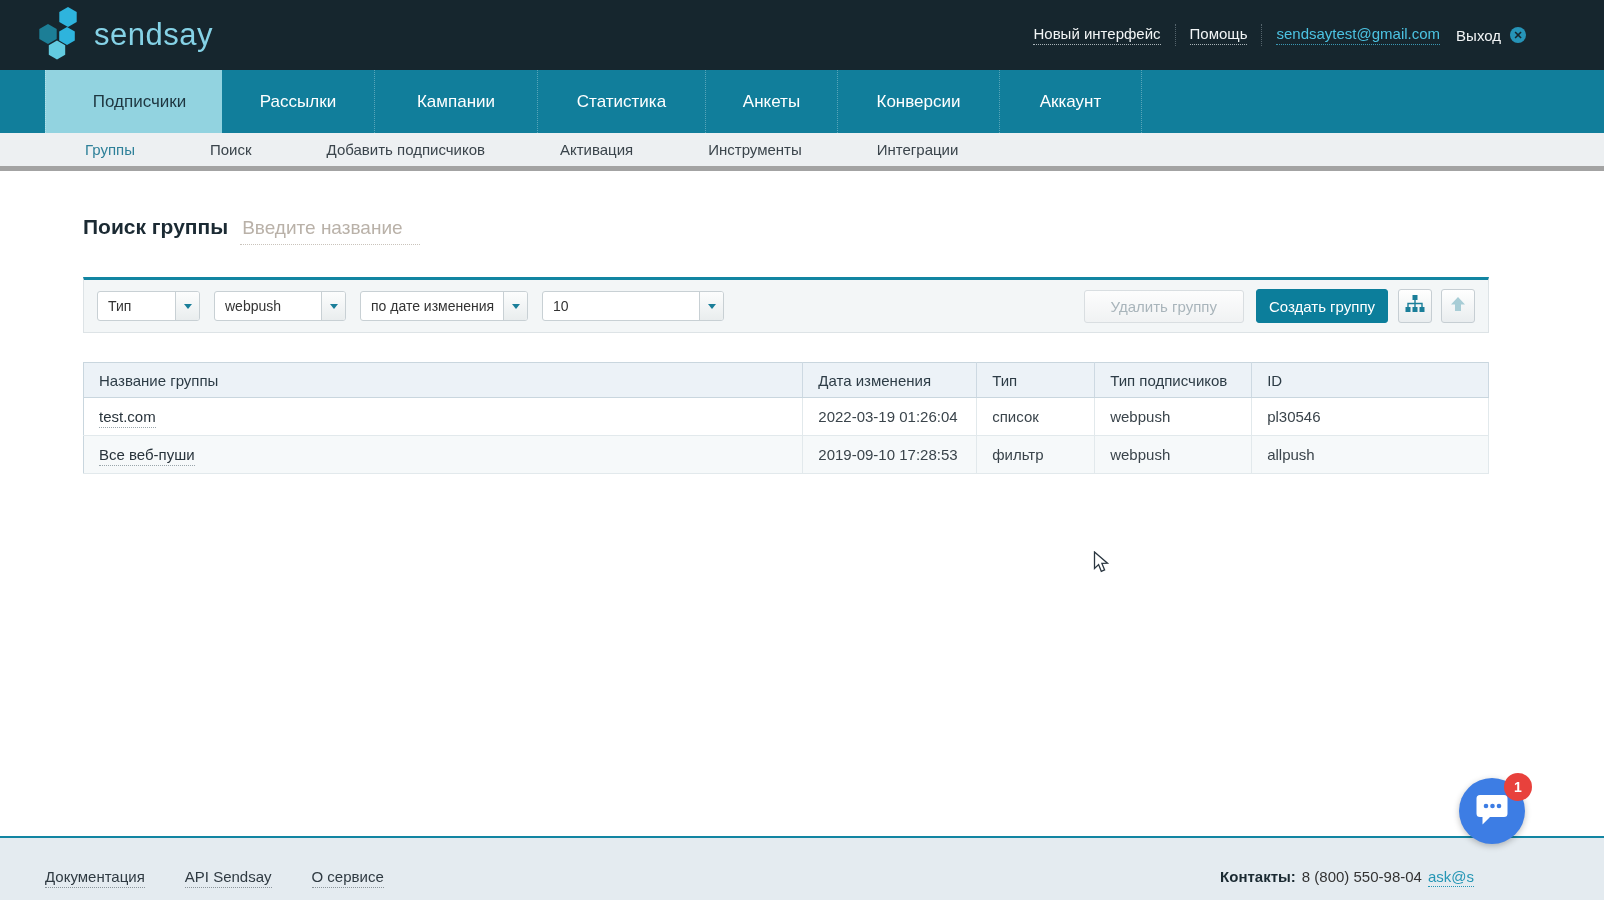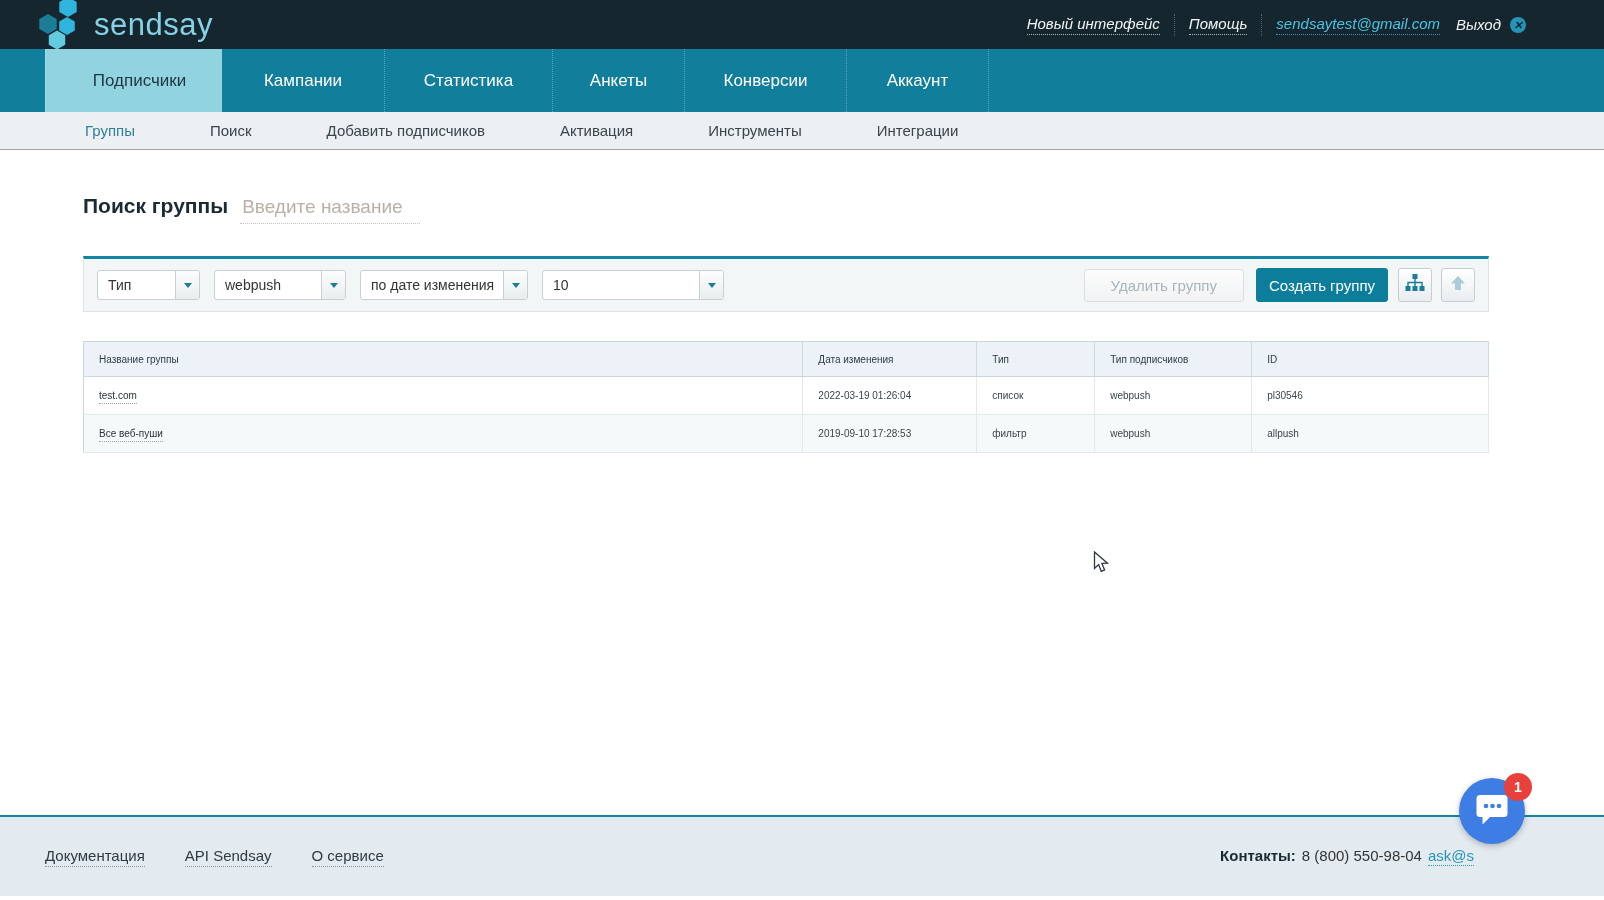--- a/index.html
+++ b/index.html
@@ -13,7 +13,7 @@
 
   
   .topbar {
-    height:49px; background:#16262e;
+    height:70px; background:#16262e;
     display:flex; align-items:center;
   }
   .logo { display:flex; align-items:center; margin-left:38px; cursor:pointer; }

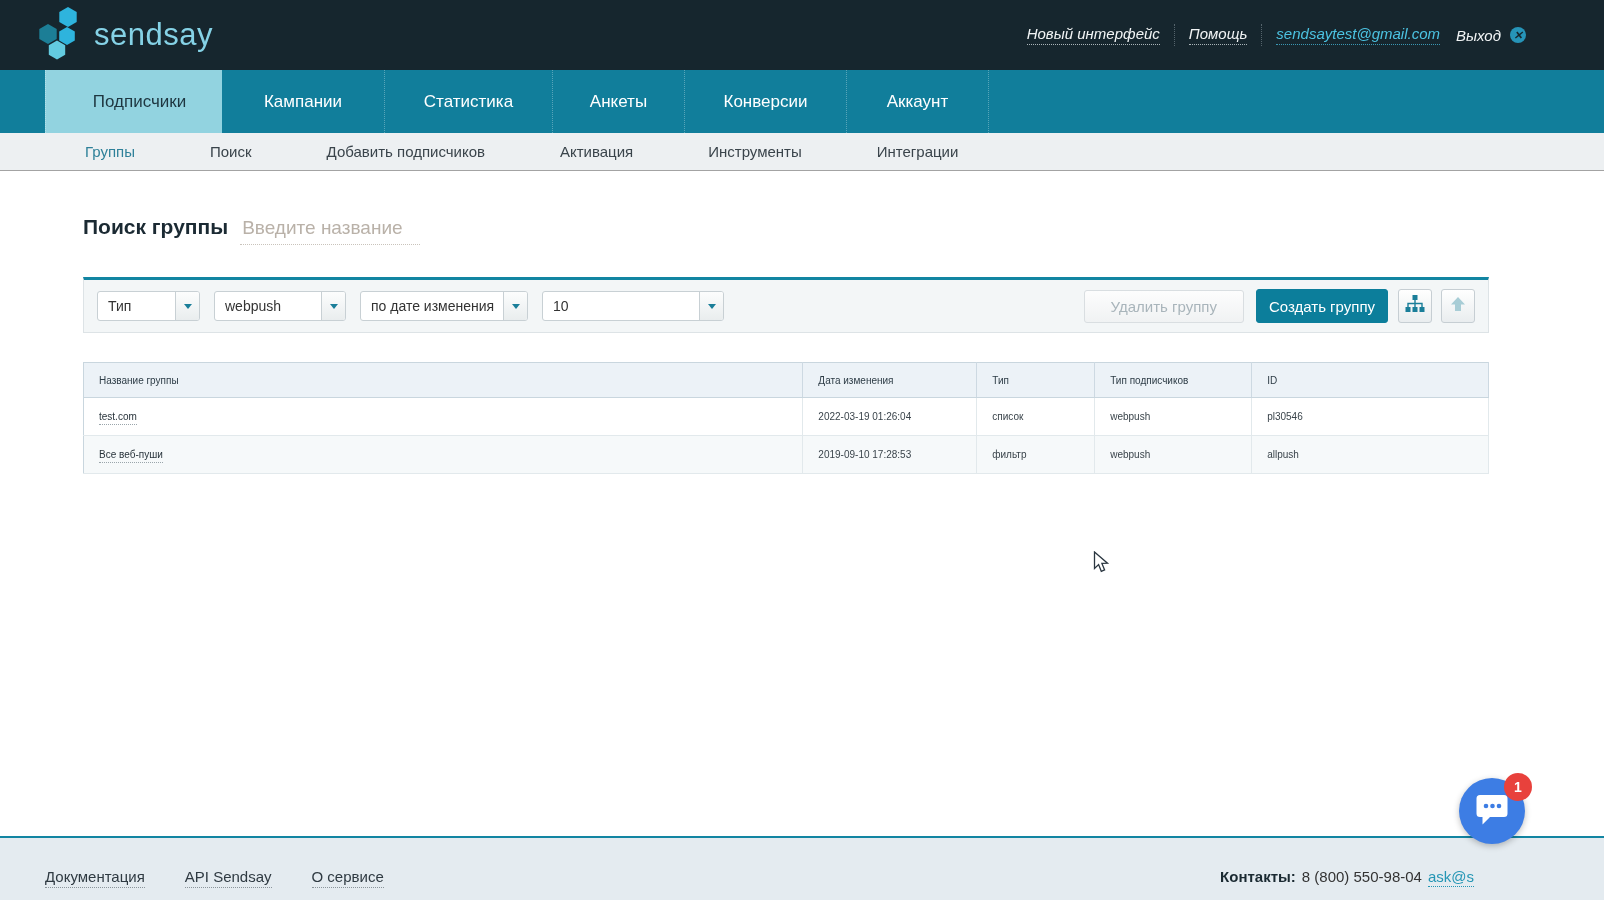--- a/index.html
+++ b/index.html
@@ -23,7 +23,7 @@
   }
   .topbar-right {
     margin-left:auto; margin-right:78px;
-    display:flex; align-items:center; font-size:15px;font-style:italic;
+    display:flex; align-items:center; font-size:15px;
   }
   .top-link {
     color:#f2f5f6; text-decoration:none;

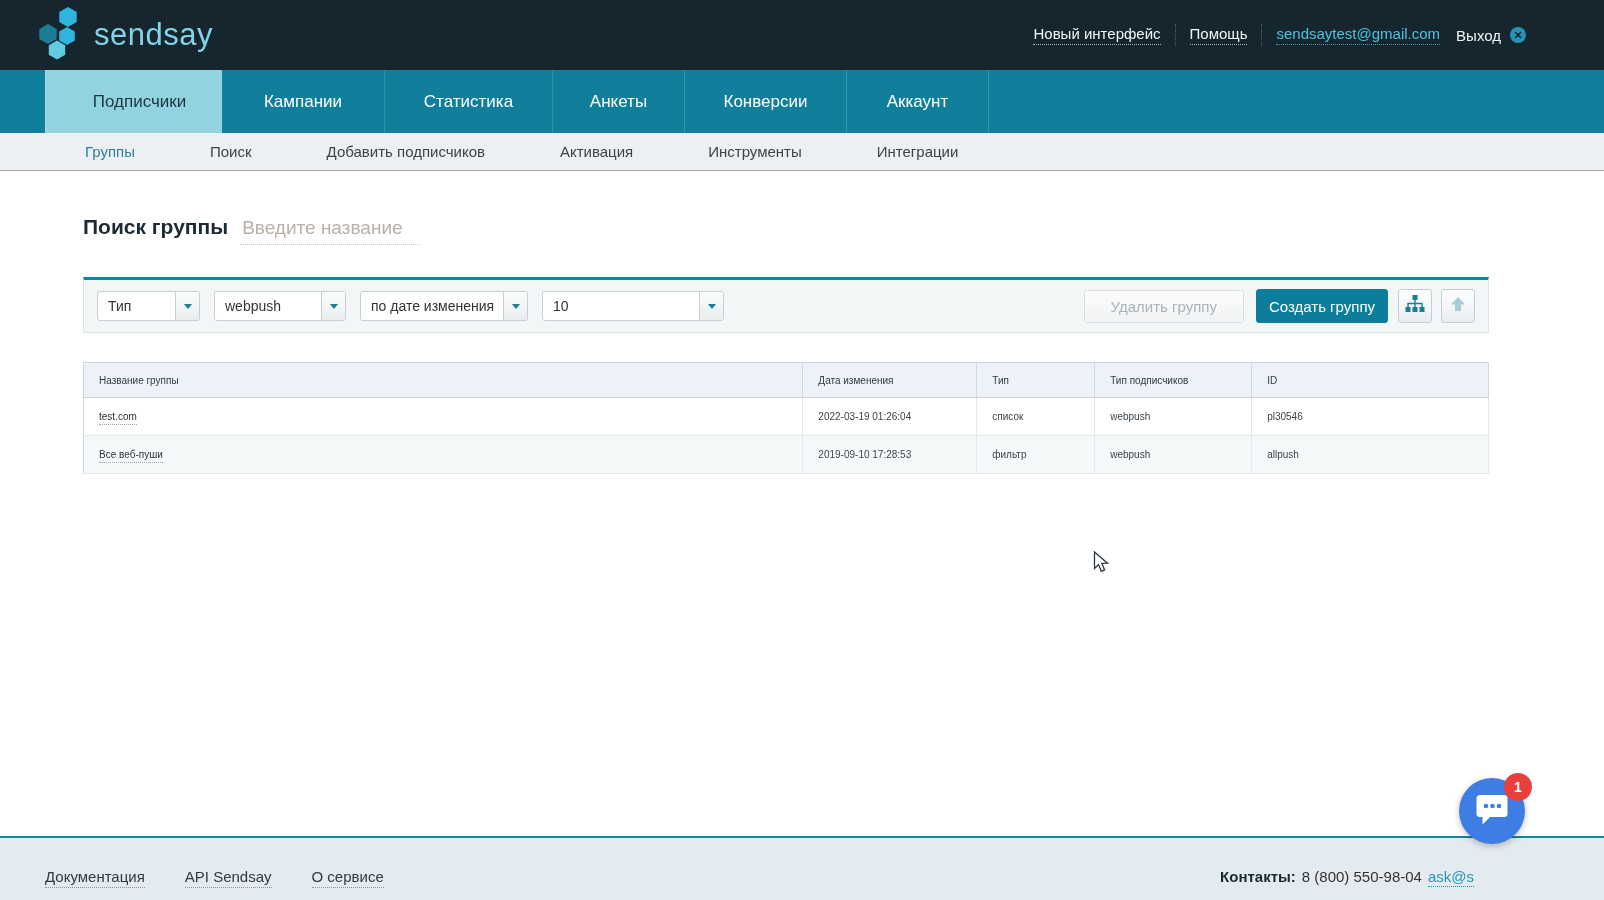--- a/index.html
+++ b/index.html
@@ -201,6 +201,7 @@
 
 <div class="mainnav">
   <div class="nav-tab active" style="width:177px">Подписчики</div>
+  <div class="nav-tab" style="width:153px">Рассылки</div>
   <div class="nav-tab" style="width:163px">Кампании</div>
   <div class="nav-tab" style="width:168px">Статистика</div>
   <div class="nav-tab" style="width:132px">Анкеты</div>

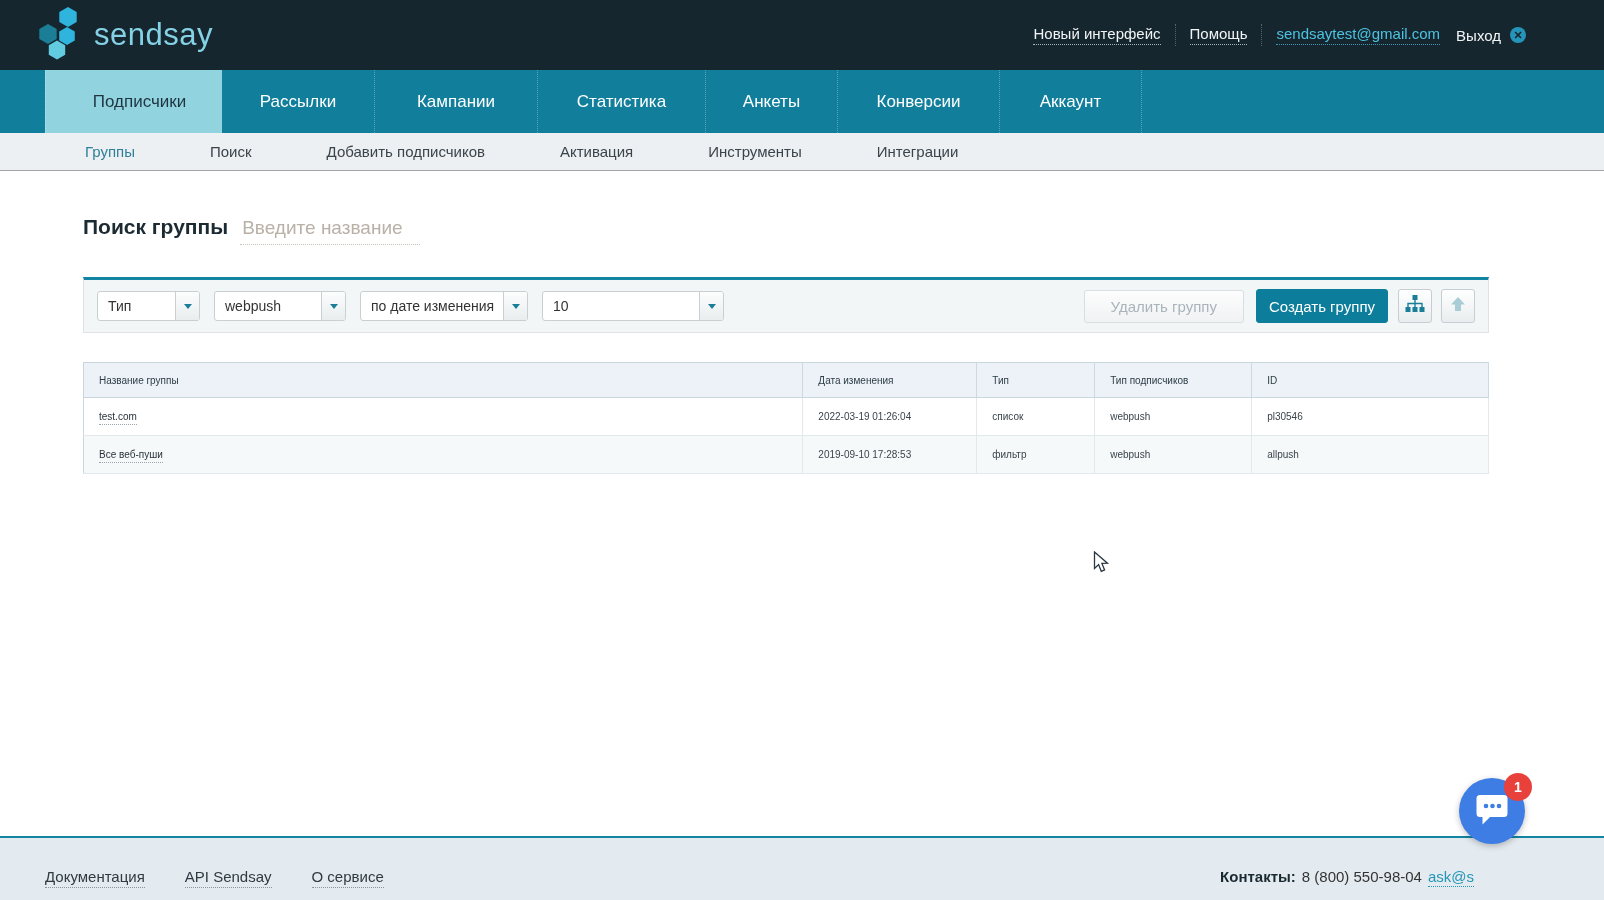--- a/index.html
+++ b/index.html
@@ -58,7 +58,7 @@
 
   
   .subnav {
-    height:38px; background:#edf0f2; border-bottom:1px solid #a3a3a3;
+    height:38px; background:#edf0f2; border-bottom:5px solid #a3a3a3;
     display:flex; align-items:center; padding-left:85px; font-size:15px;
   }
   .subnav-item { color:#3a444b; margin-right:75px; cursor:pointer; }

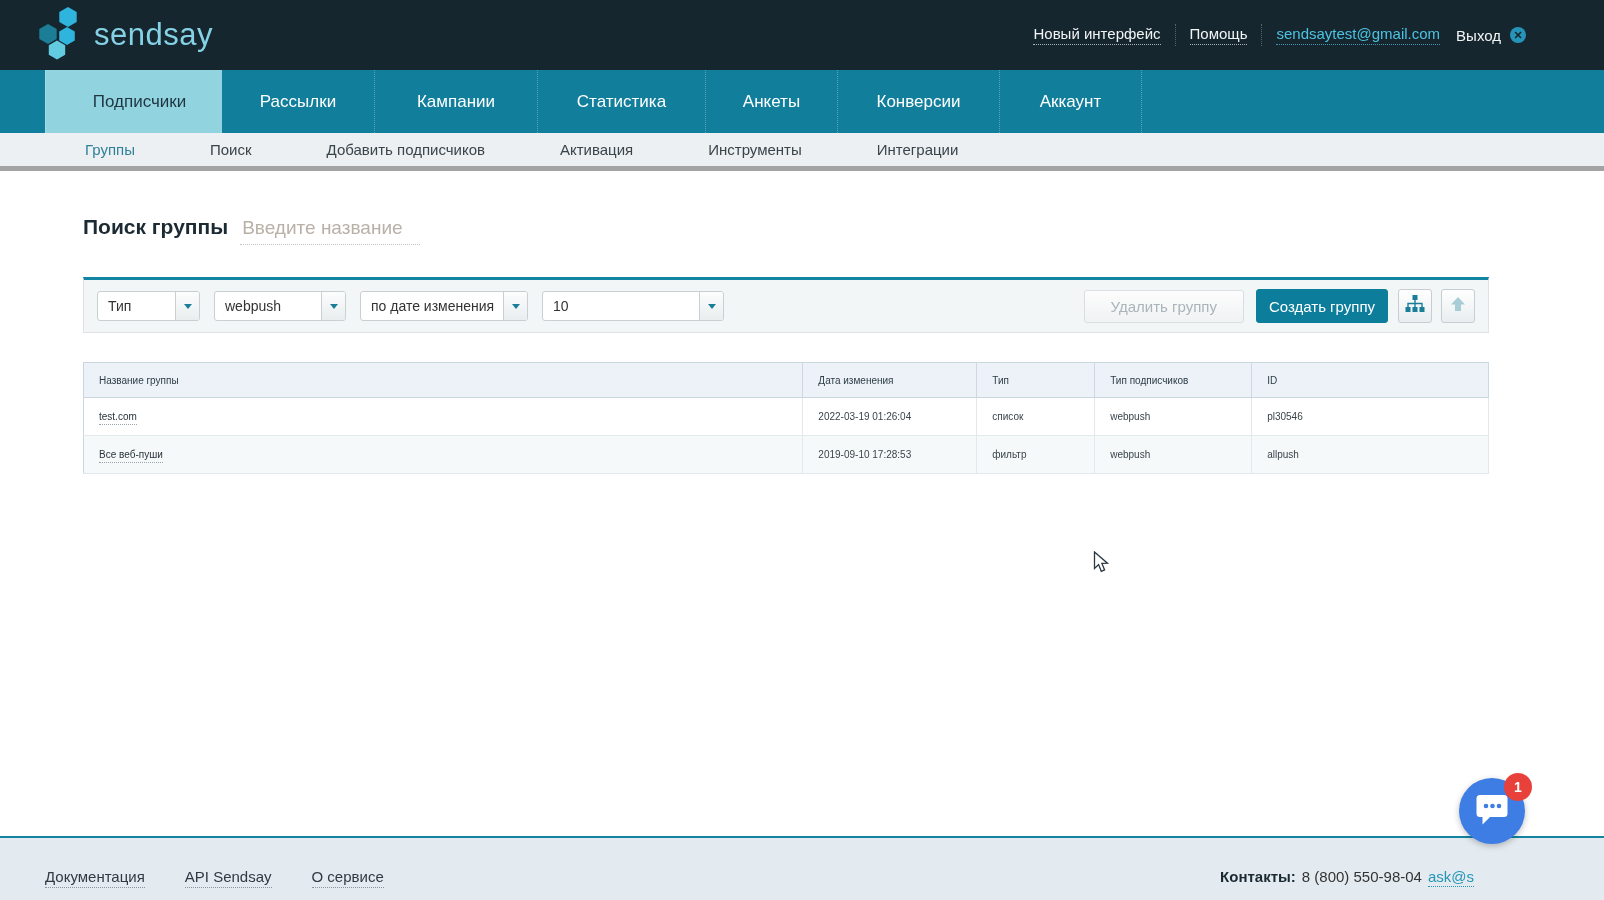--- a/index.html
+++ b/index.html
@@ -121,7 +121,7 @@
 
   
   table.groups {
-    margin-top:29px; width:1406px; border-collapse:collapse; font-size:10px;
+    margin-top:29px; width:1406px; border-collapse:collapse; font-size:15px;
     border:1px solid #c9d6de;
   }
   table.groups th {

